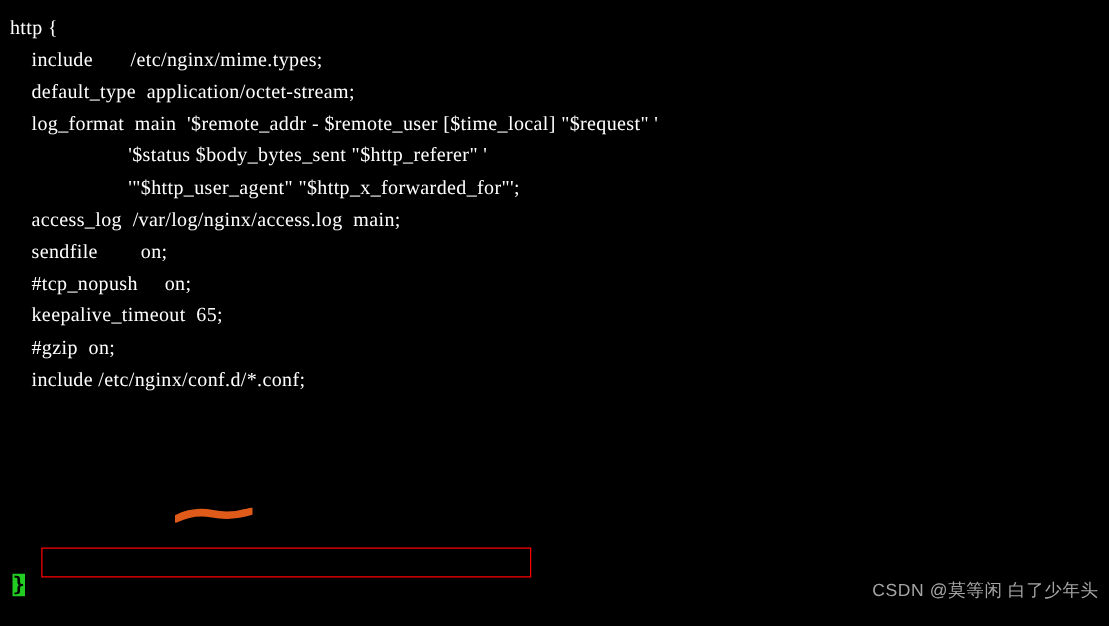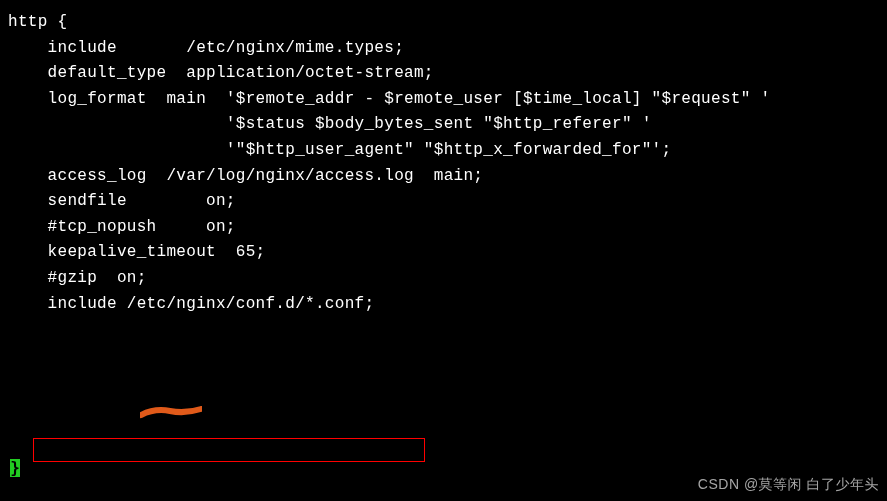--- a/index.html
+++ b/index.html
@@ -19,6 +19,7 @@
     padding: 10px 8px 0 8px;
     white-space: pre;
     letter-spacing: 0.3px;
+    font-family: Liberation Serif, serif;
   }
   .line { display:block; }
   .orange-mark {

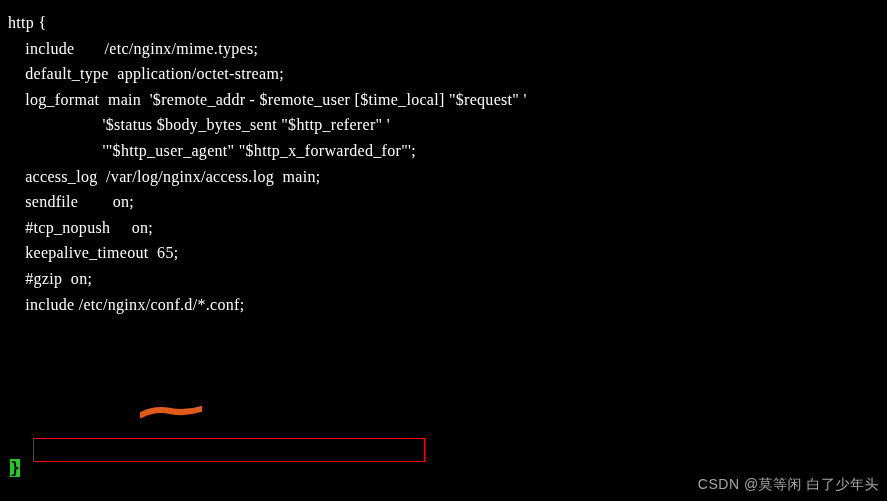--- a/index.html
+++ b/index.html
@@ -56,7 +56,7 @@
   .watermark {
     position: absolute;
     right: 8px;
-    bottom: 6px;
+    bottom: 18px;
     font-family: Arial, sans-serif;
     font-size: 14px;
     color: rgba(220,220,220,0.75);

